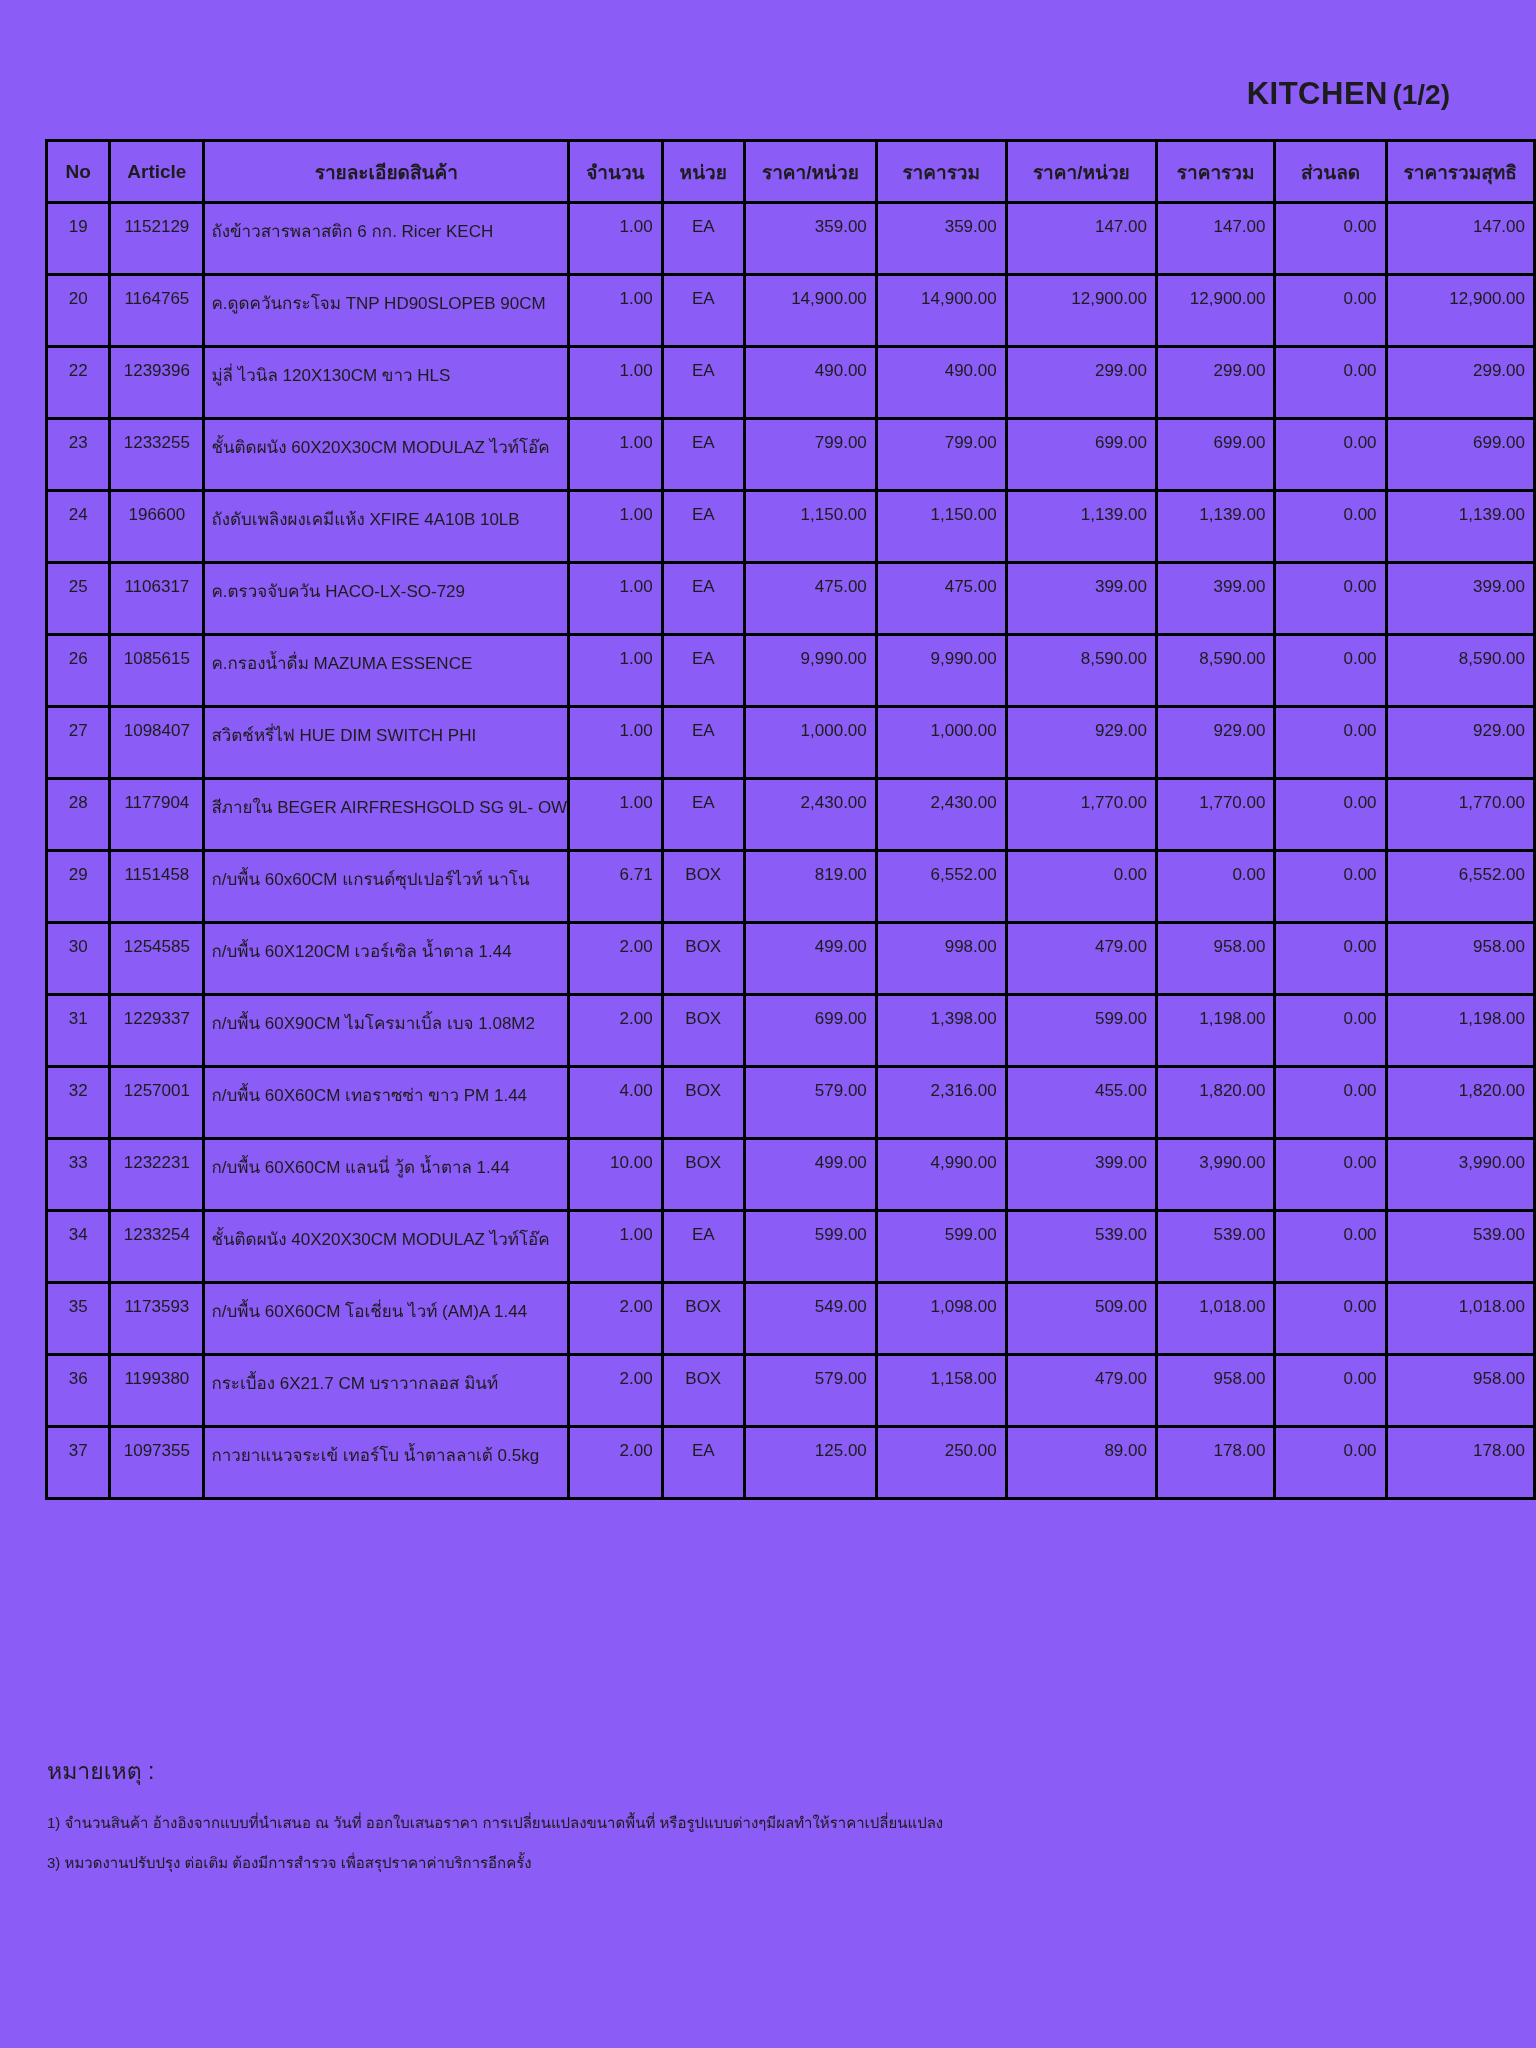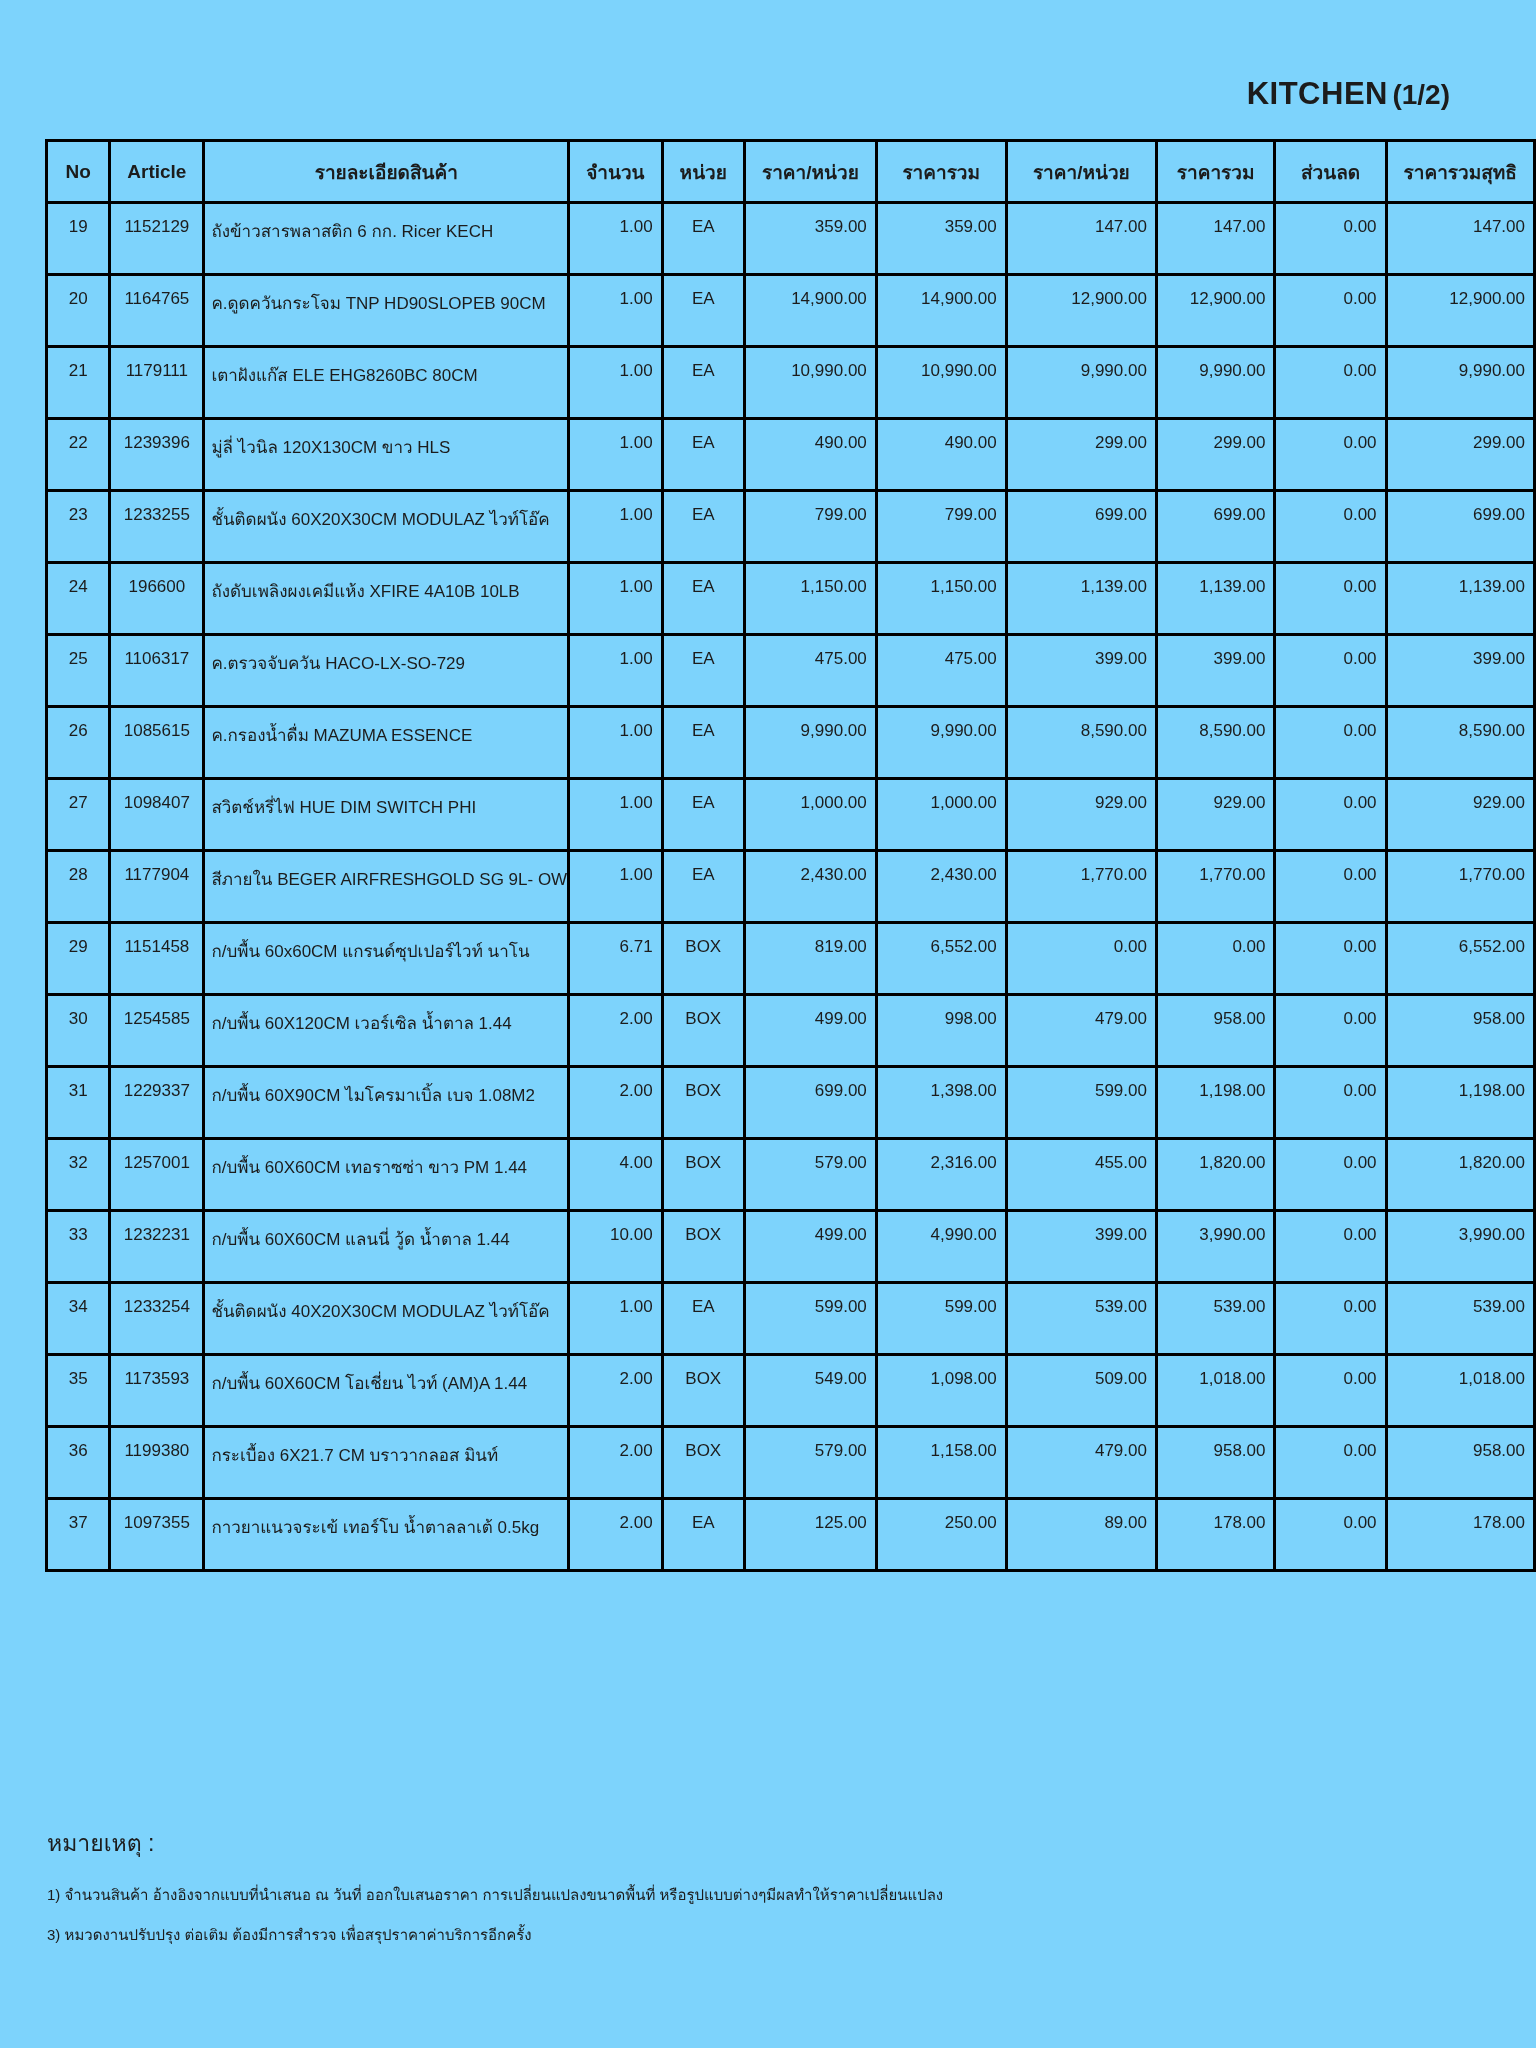--- a/index.html
+++ b/index.html
@@ -13,7 +13,7 @@
     position: relative;
     width: 1536px;
     height: 2048px;
-    background: #7dd3fc;
+    background: #8b5cf6;
     overflow: hidden;
   }
   .title-row {

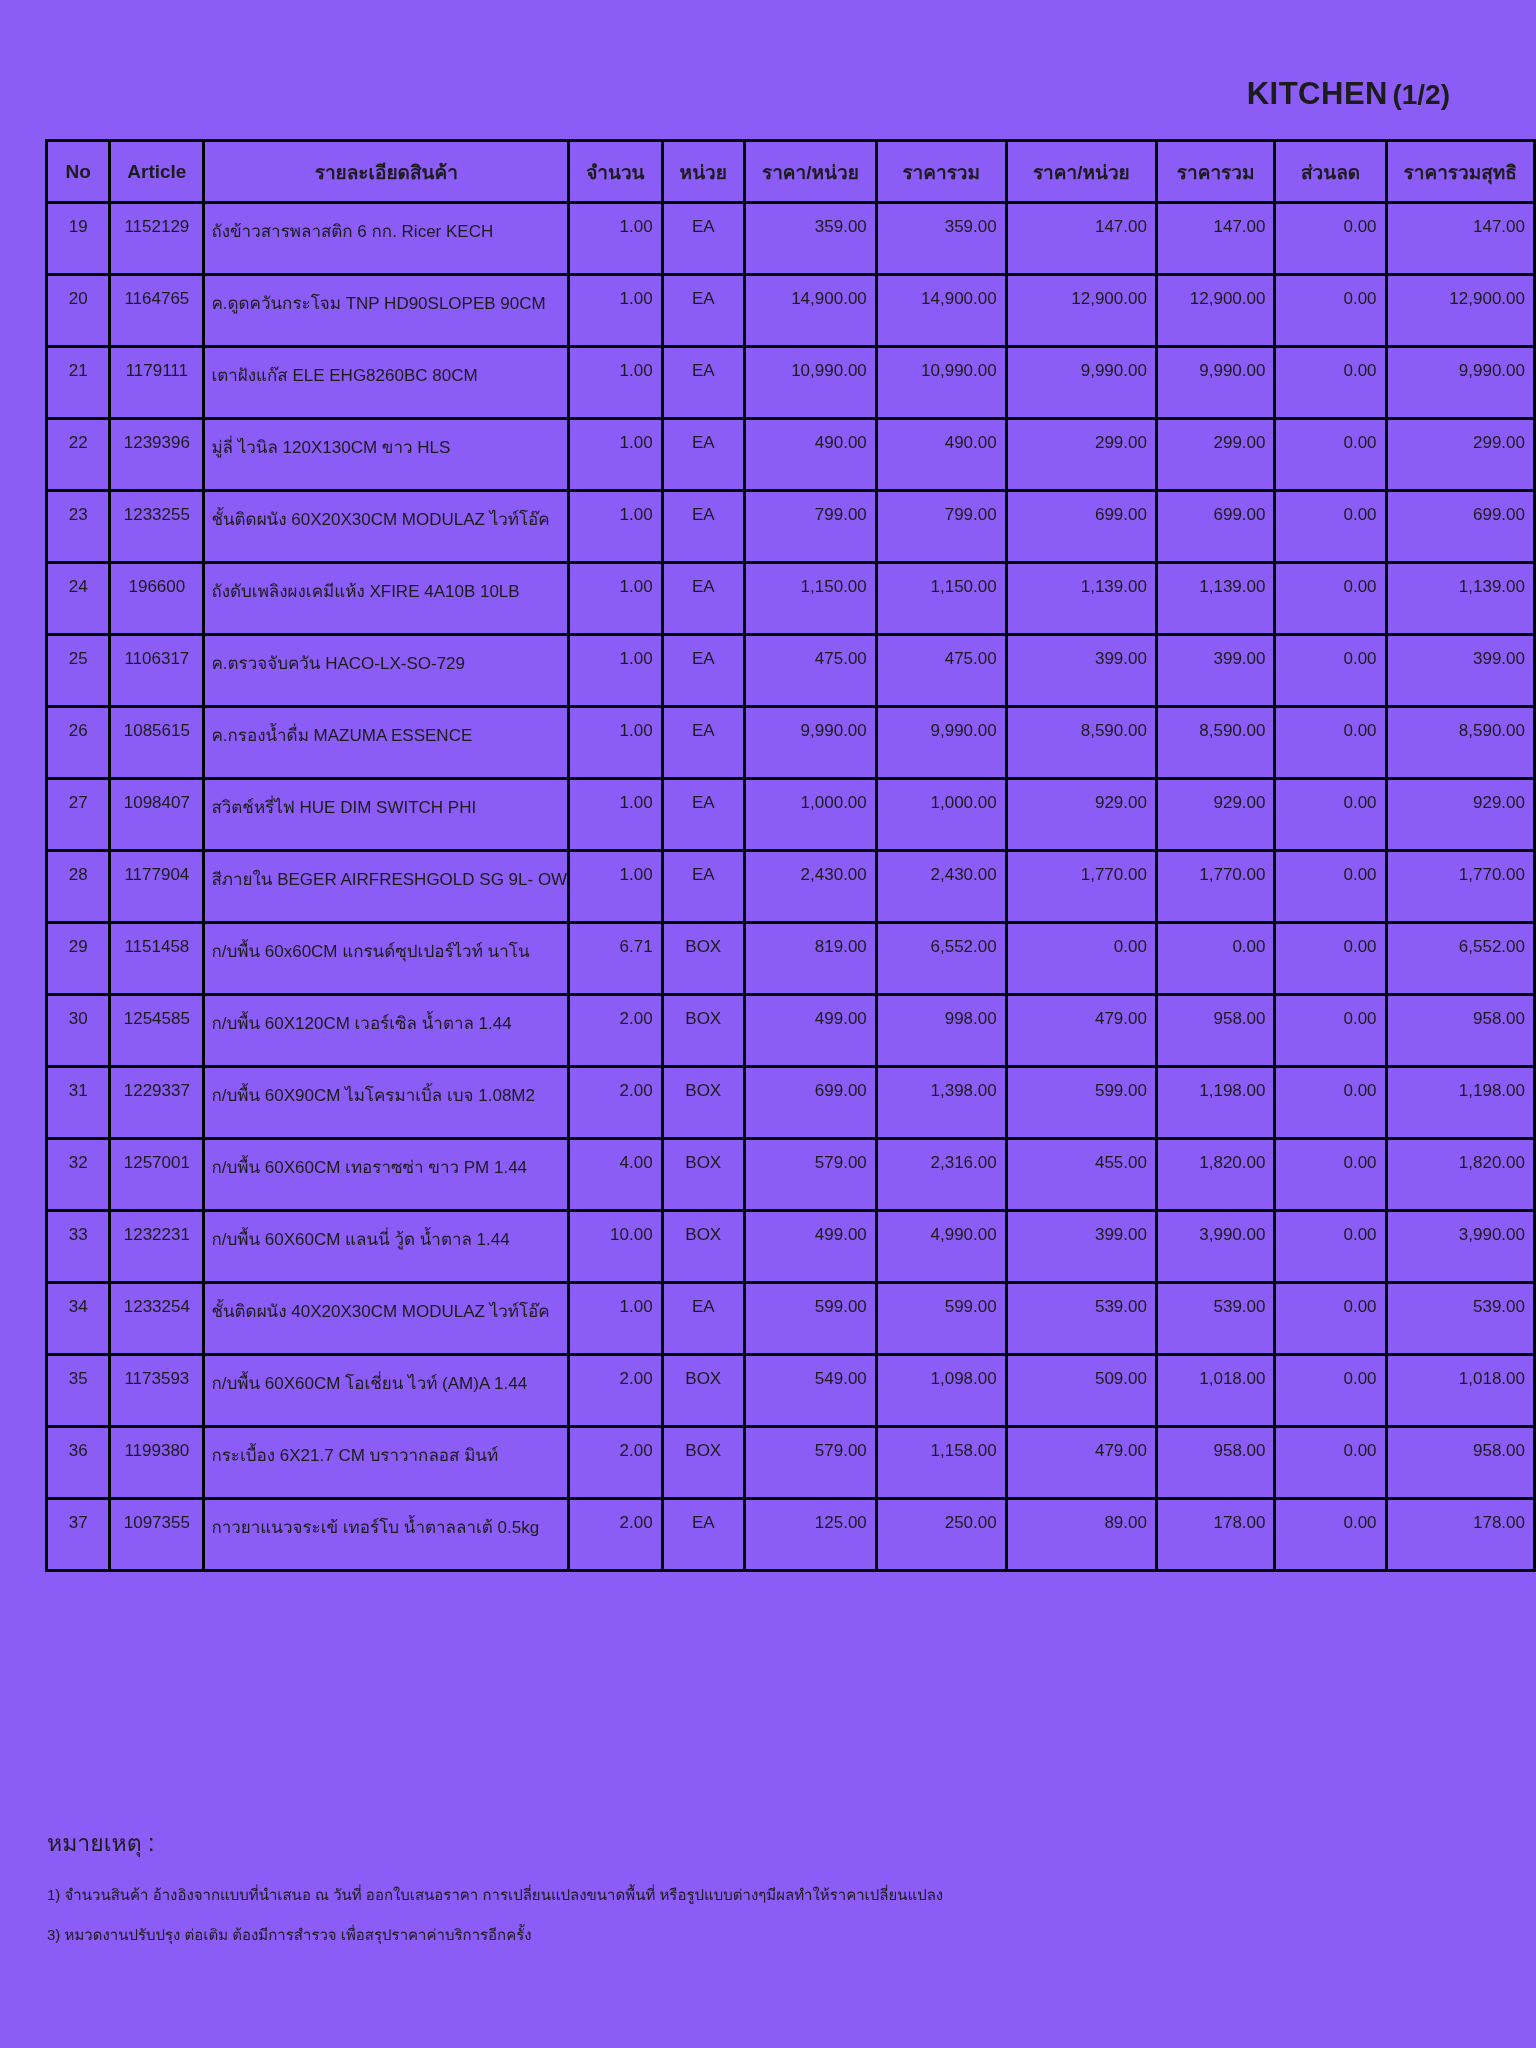--- a/index.html
+++ b/index.html
@@ -155,19 +155,6 @@
           <td>12,900.00</td>
         </tr>
         <tr>
-          <td>21</td>
-          <td>1179111</td>
-          <td>เตาฝังแก๊ส ELE EHG8260BC 80CM</td>
-          <td>1.00</td>
-          <td>EA</td>
-          <td>10,990.00</td>
-          <td>10,990.00</td>
-          <td>9,990.00</td>
-          <td>9,990.00</td>
-          <td>0.00</td>
-          <td>9,990.00</td>
-        </tr>
-        <tr>
           <td>22</td>
           <td>1239396</td>
           <td>มู่ลี่ ไวนิล 120X130CM ขาว HLS</td>

